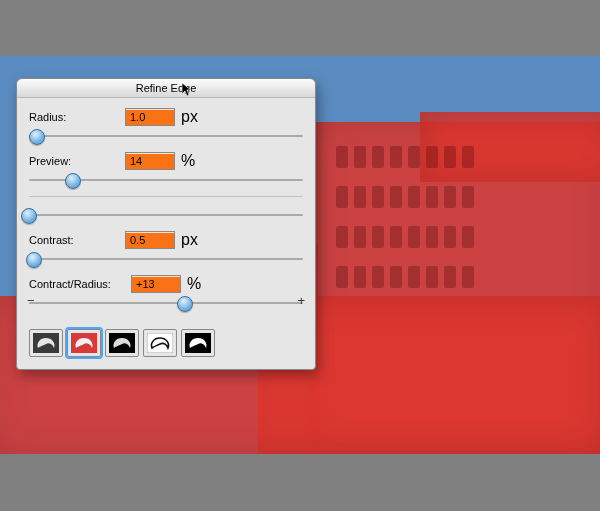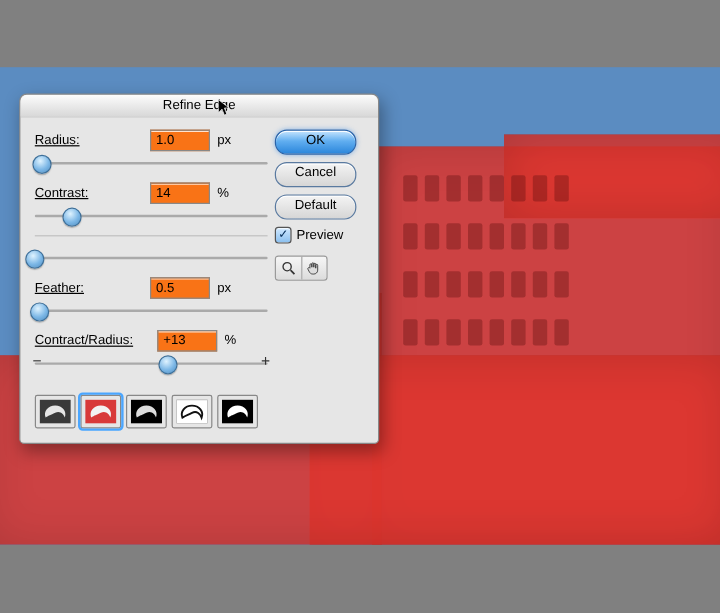--- a/index.html
+++ b/index.html
@@ -77,7 +77,7 @@
     display:flex; align-items:center;
     gap:6px;
   }
-  .ctrl .lbl { width: 90px; text-decoration: underline; }
+  .ctrl .lbl { width: 90px; }
   .numbox {
     width: 40px;
     height: 16px;

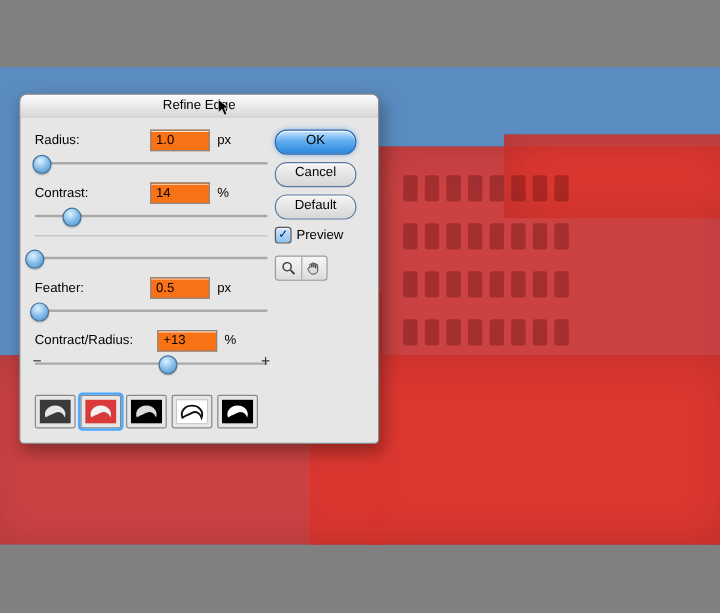--- a/index.html
+++ b/index.html
@@ -87,7 +87,7 @@
     padding: 0 4px;
     box-shadow: inset 0 1px 0 rgba(255,255,255,0.8);
   }
-  .unit { width: 16px; font-size: 11px; color:#000; }
+  .unit { width: 16px; font-size: 16px; color:#000; }
   .slider {
     position: relative;
     height: 12px;

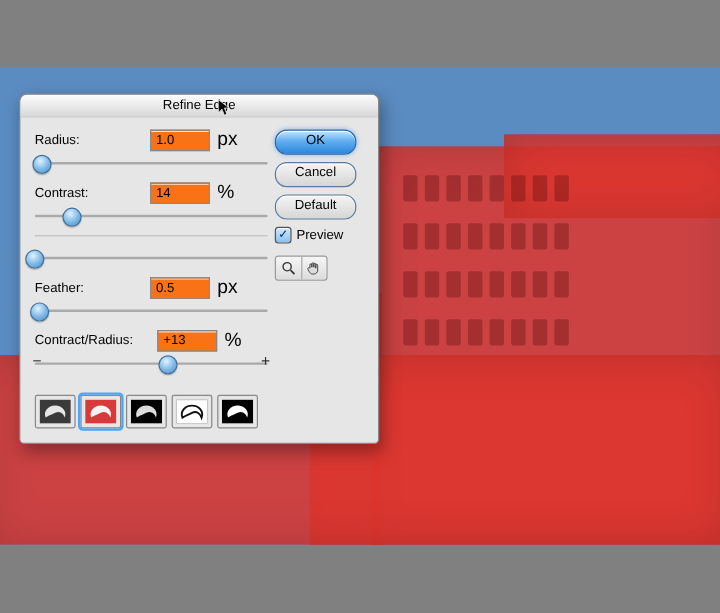--- a/index.html
+++ b/index.html
@@ -334,30 +334,6 @@
 
         </div>
 
-        <div class="rightcol">
-          <div class="aqua-btn default">OK</div>
-          <div class="aqua-btn">Cancel</div>
-          <div class="aqua-btn">Default</div>
-
-          <div class="cb-row">
-            <div class="checkbox">✓</div>
-            <span>Preview</span>
-          </div>
-
-          <div class="tool-pair">
-            <div class="tool">
-              <svg viewBox="0 0 16 16">
-                  <circle cx="6.5" cy="6.5" r="4.2" fill="none" stroke="#333" stroke-width="1.4"></circle>
-                  <line x1="10" y1="10" x2="14" y2="14" stroke="#333" stroke-width="1.8"></line>
-                </svg>
-            </div>
-            <div class="tool">
-              <svg viewBox="0 0 16 16">
-                  <path d="M4 8 V4.5 a1 1 0 0 1 2 0 V7 V3.5 a1 1 0 0 1 2 0 V7 V4 a1 1 0 0 1 2 0 V8 V5 a1 1 0 0 1 2 0 V10 c0 2.5 -2 4 -4 4 h-1 c-2 0 -3 -1 -4 -3 l-1 -2 a1 1 0 0 1 2 -1 z" fill="#ddd" stroke="#333" stroke-width="0.9"></path>
-                </svg>
-            </div>
-          </div>
-        </div>
       </div>
 
       <div class="swatches">

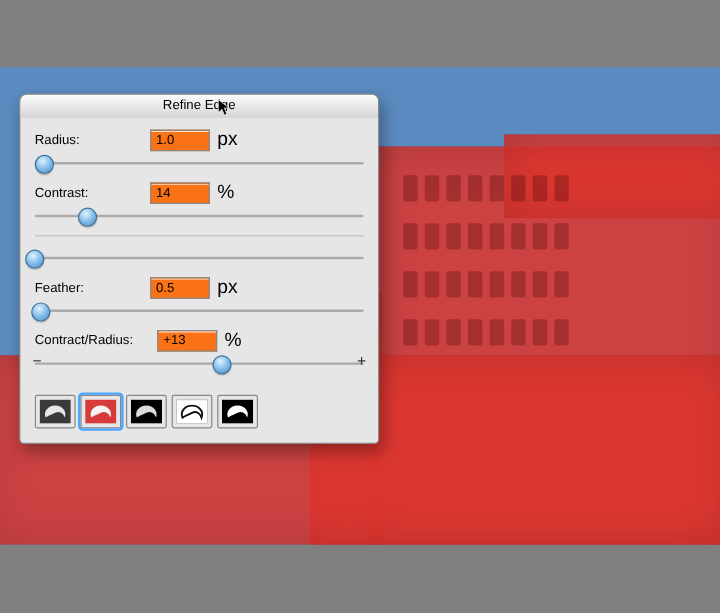--- a/index.html
+++ b/index.html
@@ -287,7 +287,7 @@
 
           <div class="ctrl">
             <div class="row1">
-              <span class="lbl">Contrast:</span>
+              <span class="lbl">Preview:</span>
               <input class="numbox" value="14" style="">
               <span class="unit">%</span>
             </div>

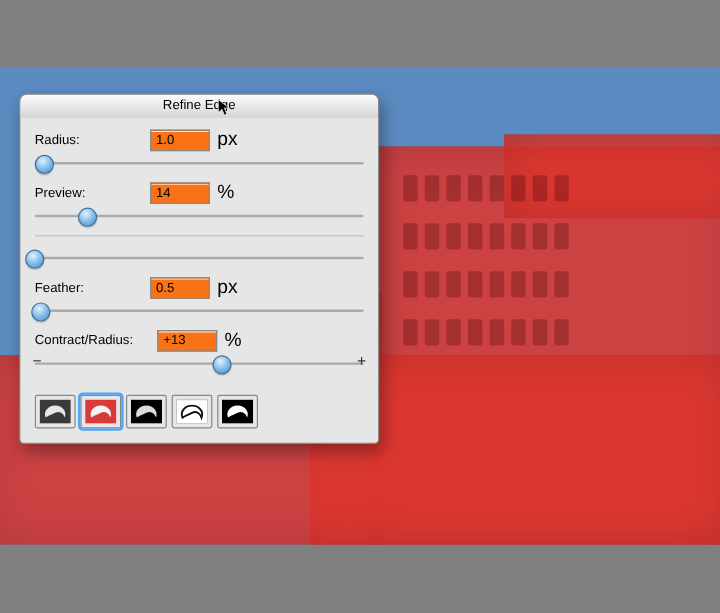--- a/index.html
+++ b/index.html
@@ -308,7 +308,7 @@
 
           <div class="ctrl">
             <div class="row1">
-              <span class="lbl">Feather:</span>
+              <span class="lbl">Contrast:</span>
               <input class="numbox" value="0.5" style="">
               <span class="unit">px</span>
             </div>

